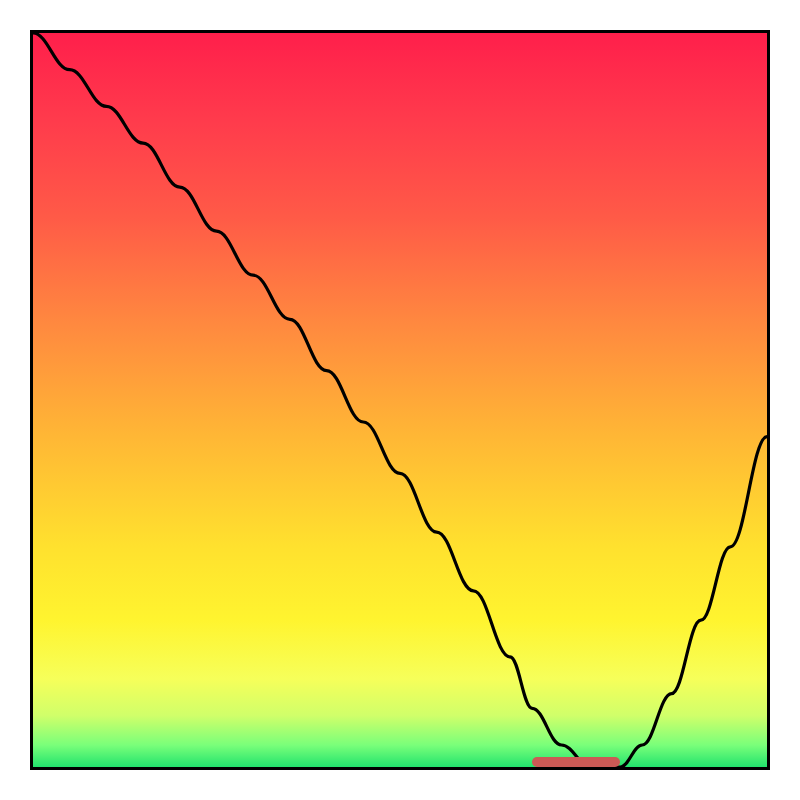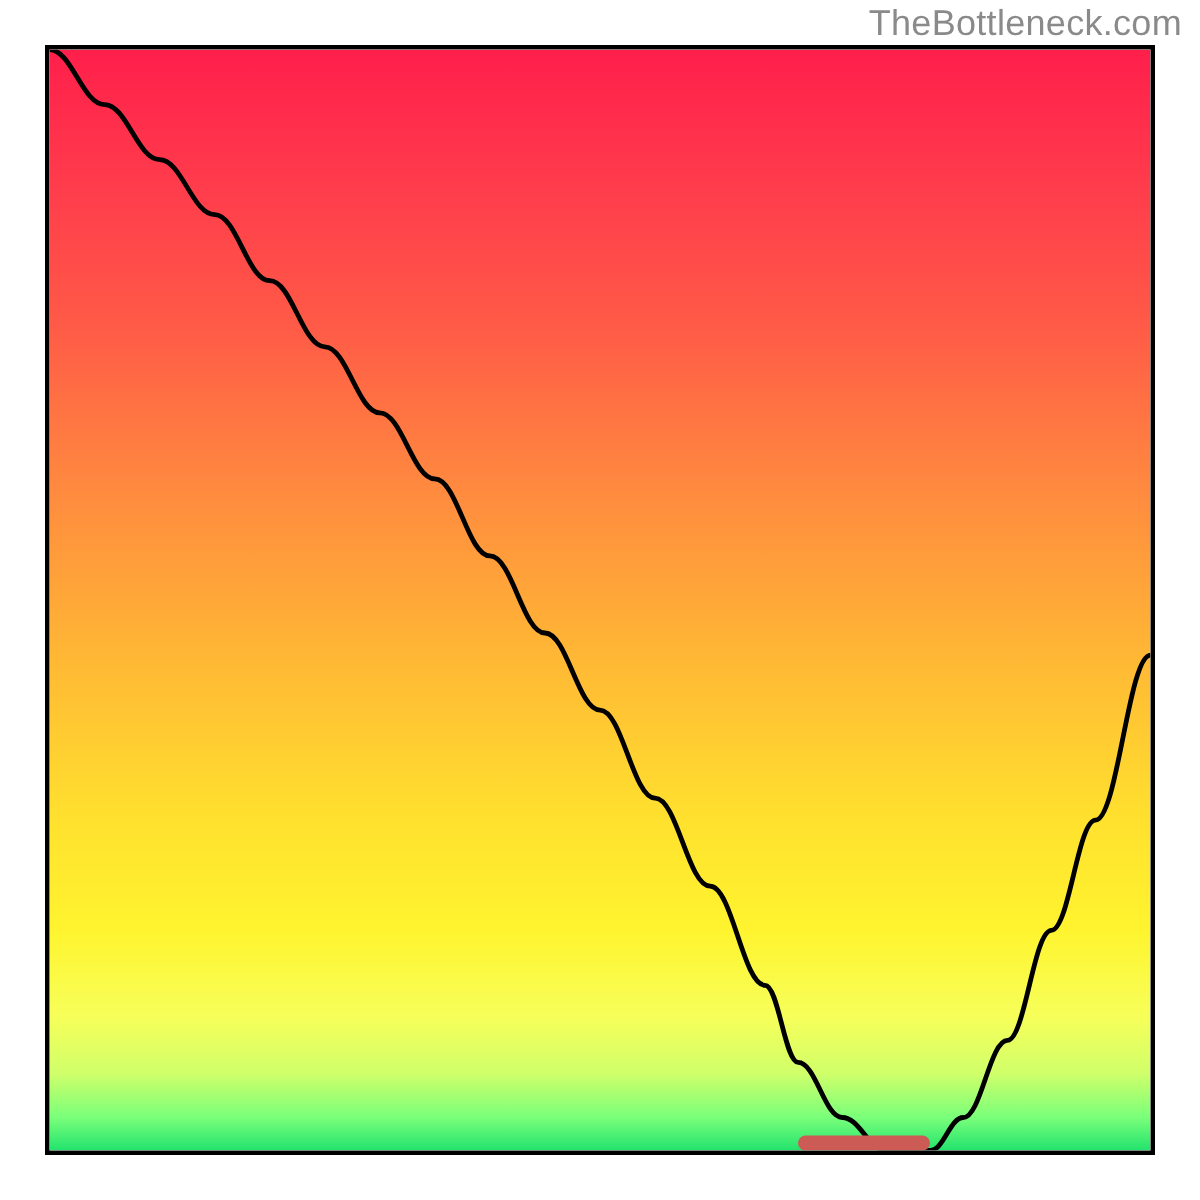--- a/index.html
+++ b/index.html
@@ -63,7 +63,6 @@
 
 <div class="container">
 
-  <div class="watermark">TheBottleneck.com</div>
 
   <div class="frame">
 

